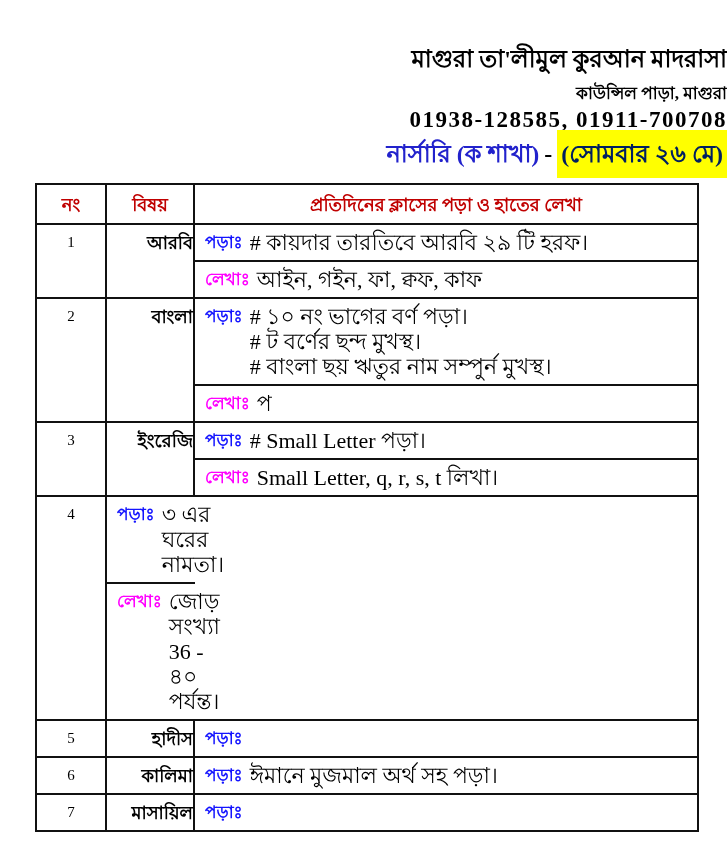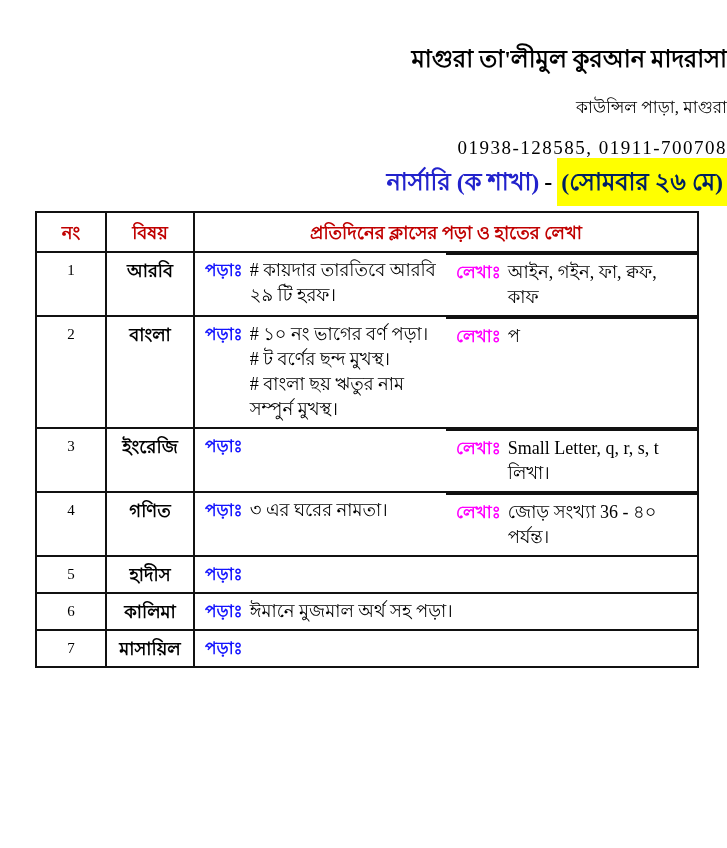--- a/index.html
+++ b/index.html
@@ -19,7 +19,7 @@
   }
   .doc-header{text-align:right;padding-top:44px;}
   .title{font-size:24px;font-weight:bold;line-height:30px;}
-  .address{font-size:17px;font-weight:normal;margin-top:24px;line-height:20px;}
+  .address{font-size:17px;font-weight:bold;margin-top:10px;line-height:20px;}
   .phones{font-size:19px;font-weight:normal;letter-spacing:1.5px;margin-top:19px;line-height:22px;}
   .class-line{font-size:24px;font-weight:bold;margin-top:7px;line-height:32px;}
   .class-name{color:var(--class-blue);}

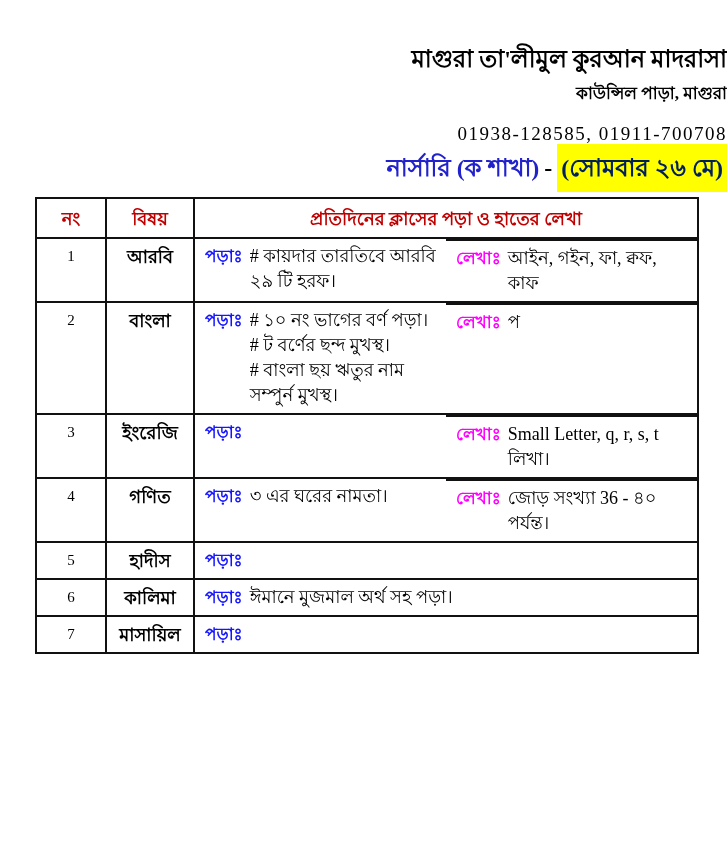--- a/index.html
+++ b/index.html
@@ -20,7 +20,7 @@
   .doc-header{text-align:right;padding-top:44px;}
   .title{font-size:24px;font-weight:bold;line-height:30px;}
   .address{font-size:17px;font-weight:bold;margin-top:10px;line-height:20px;}
-  .phones{font-size:19px;font-weight:normal;letter-spacing:1.5px;margin-top:19px;line-height:22px;}
+  .phones{font-size:23px;font-weight:bold;letter-spacing:1.5px;margin-top:5px;line-height:22px;}
   .class-line{font-size:24px;font-weight:bold;margin-top:7px;line-height:32px;}
   .class-name{color:var(--class-blue);}
   .class-sep{color:#000;margin:0 5px;}

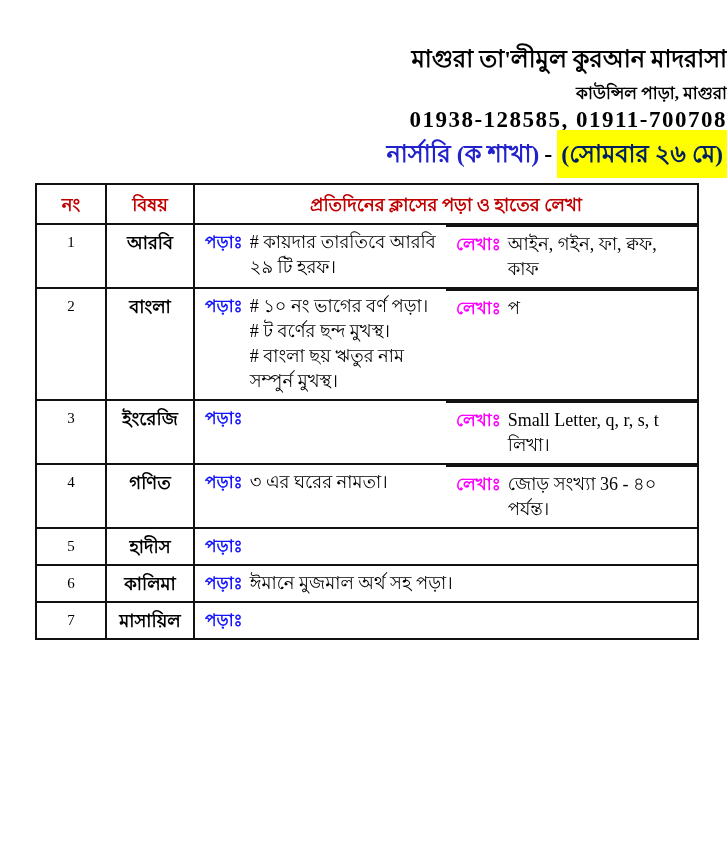--- a/index.html
+++ b/index.html
@@ -38,7 +38,7 @@
     border-right:2px solid var(--border-black);
   }
   .cell-subject{
-    text-align:center;padding-top:6px;font-weight:bold;font-size:18px;line-height:24px;
+    text-align:right;padding-top:6px;font-weight:bold;font-size:18px;line-height:24px;
     border-right:2px solid var(--border-black);
   }
   .cell-content{display:flex;flex-direction:row;}

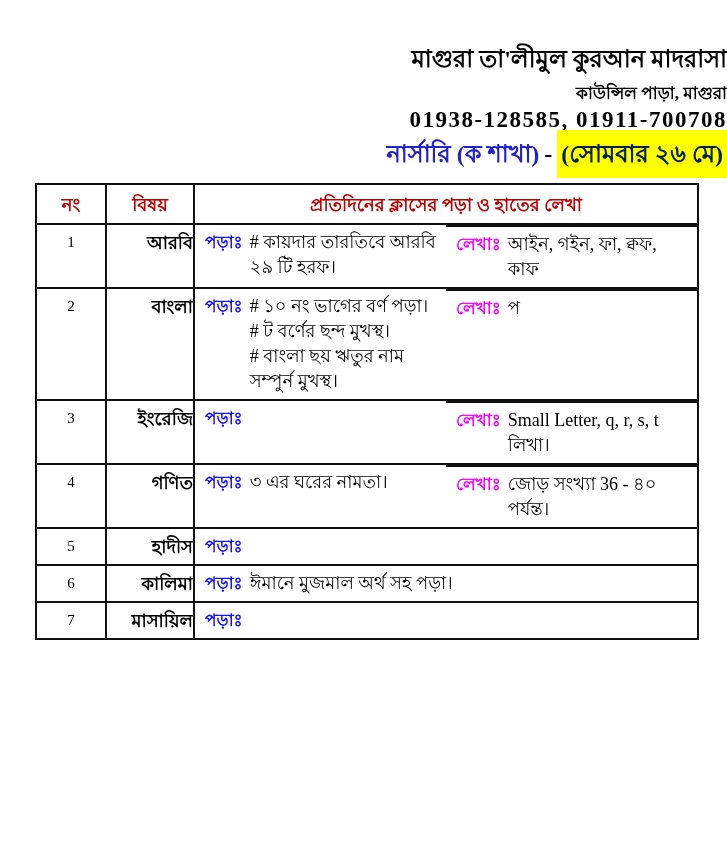--- a/index.html
+++ b/index.html
@@ -41,7 +41,7 @@
     text-align:right;padding-top:6px;font-weight:bold;font-size:18px;line-height:24px;
     border-right:2px solid var(--border-black);
   }
-  .cell-content{display:flex;flex-direction:row;}
+  .cell-content{display:flex;flex-direction:column;}
   .section{display:flex;align-items:flex-start;padding:5px 10px;flex:1;}
   .section + .section{border-top:2px solid var(--border-black);}
   .sec-label{font-weight:bold;font-size:17px;line-height:25px;margin-right:7px;white-space:nowrap;}

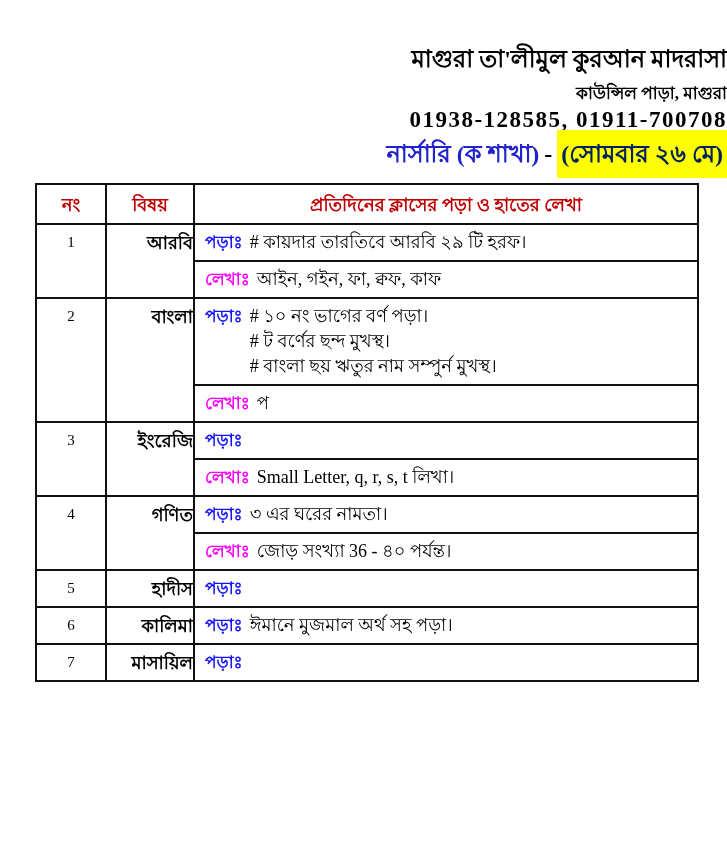--- a/index.html
+++ b/index.html
@@ -48,7 +48,7 @@
   .sec-label.pora{color:var(--pora-blue);}
   .sec-label.lekha{color:var(--lekha-magenta);}
   .sec-lines{flex:1;}
-  .line{font-size:18px;line-height:25px;}
+  .line{font-size:22px;line-height:25px;}
 </style>
 </head>
 <body>

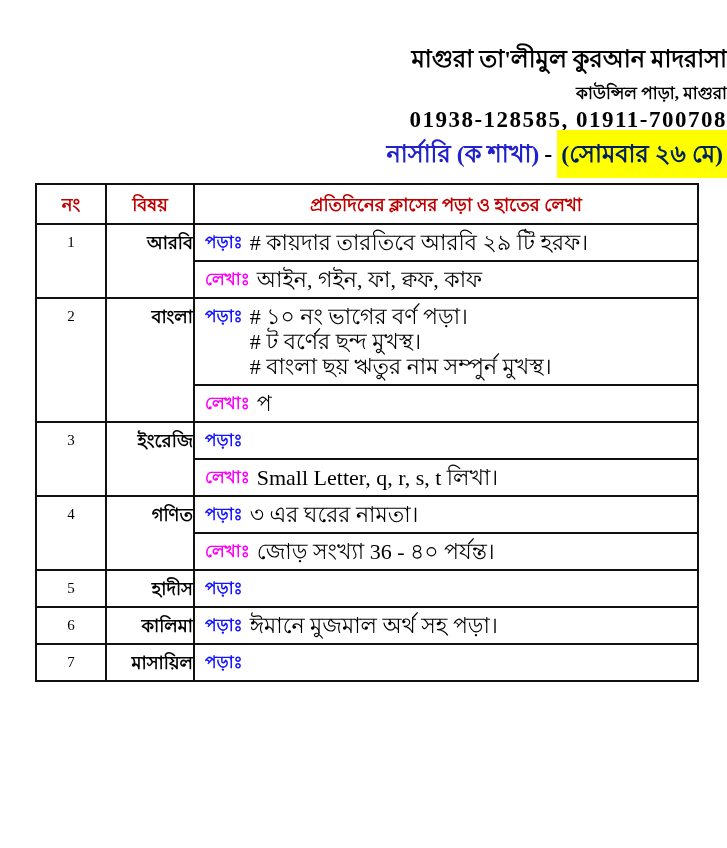--- a/index.html
+++ b/index.html
@@ -118,6 +118,7 @@
   <div class="section">
     <span class="sec-label pora">পড়াঃ</span>
     <div class="sec-lines">
+              <div class="line"># Small  Letter পড়া।</div>
             </div>
   </div>
 

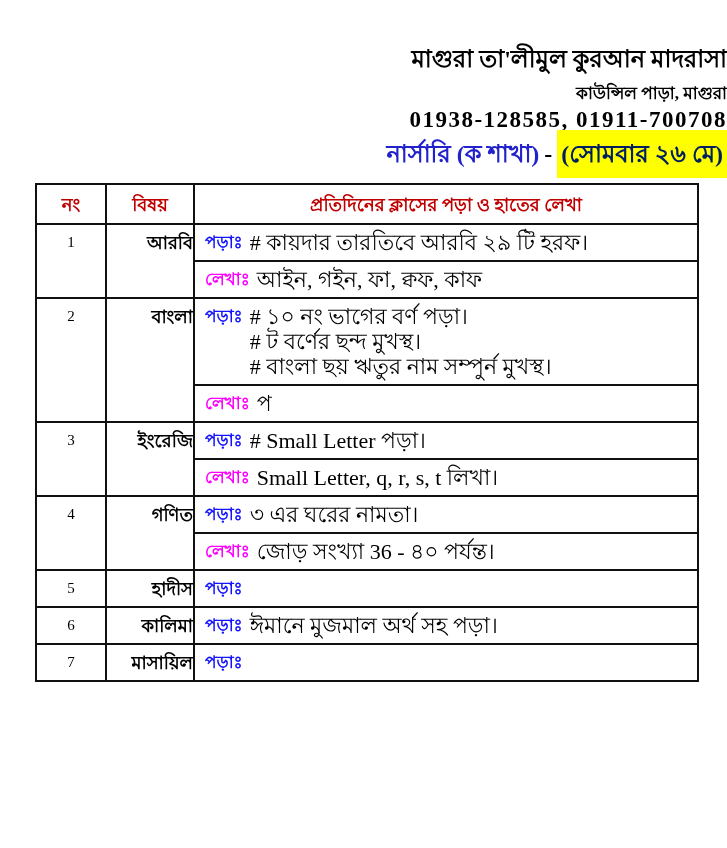--- a/index.html
+++ b/index.html
@@ -133,7 +133,6 @@
 
   <div class="trow">
     <div class="cell cell-no">4</div>
-    <div class="cell cell-subject">গণিত</div>
     <div class="cell cell-content">
   <div class="section">
     <span class="sec-label pora">পড়াঃ</span>

